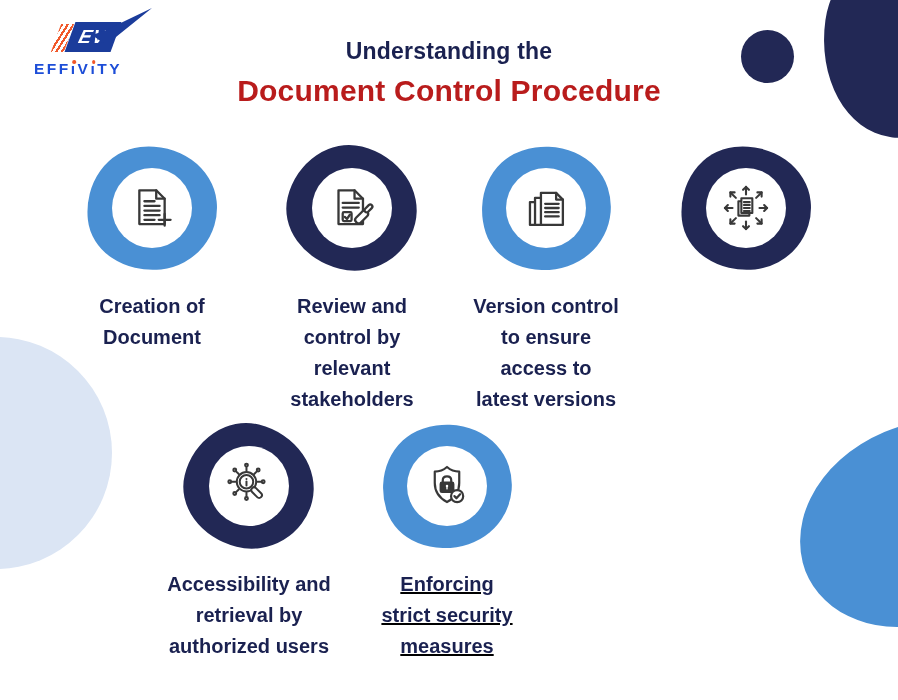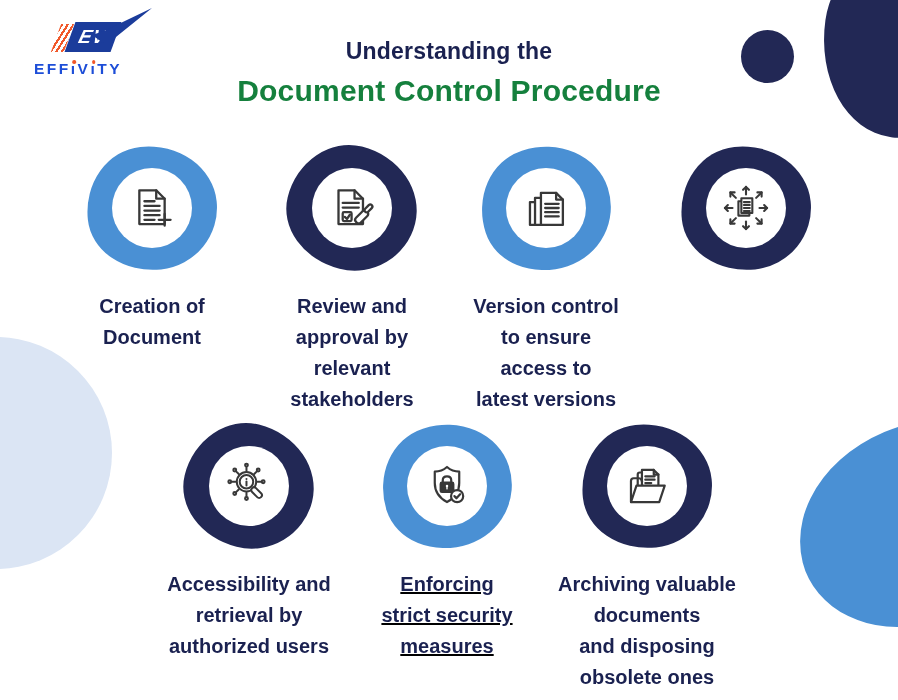--- a/index.html
+++ b/index.html
@@ -42,7 +42,7 @@
   
   .title-block { position:absolute; left:0; right:0; top:38px; text-align:center; }
   .title-line1 { font-size:23px; font-weight:600; color:#1a2150; letter-spacing:.2px; }
-  .title-line2 { margin-top:9px; font-size:30px; font-weight:bold; color:#15803d;
+  .title-line2 { margin-top:9px; font-size:30px; font-weight:bold; color:#b91c1c;
     letter-spacing:.2px; }
   
   .step { position:absolute; width:204px; text-align:center; }

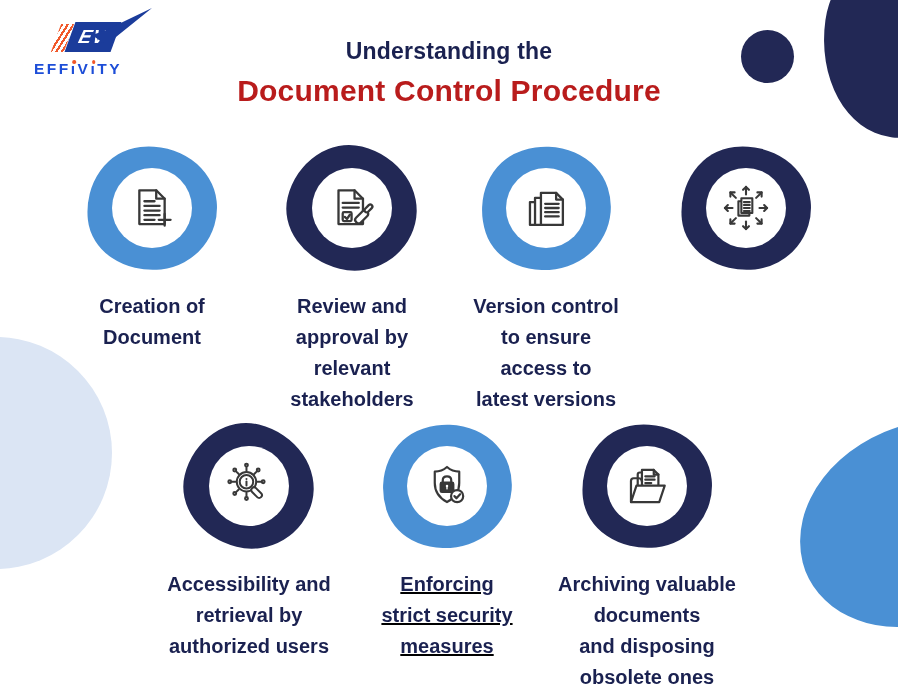--- a/index.html
+++ b/index.html
@@ -128,7 +128,7 @@
       </div>
     </div>
     <div class="step-label">Review and
-approval by
+control by
 relevant
 stakeholders</div>
   </div>

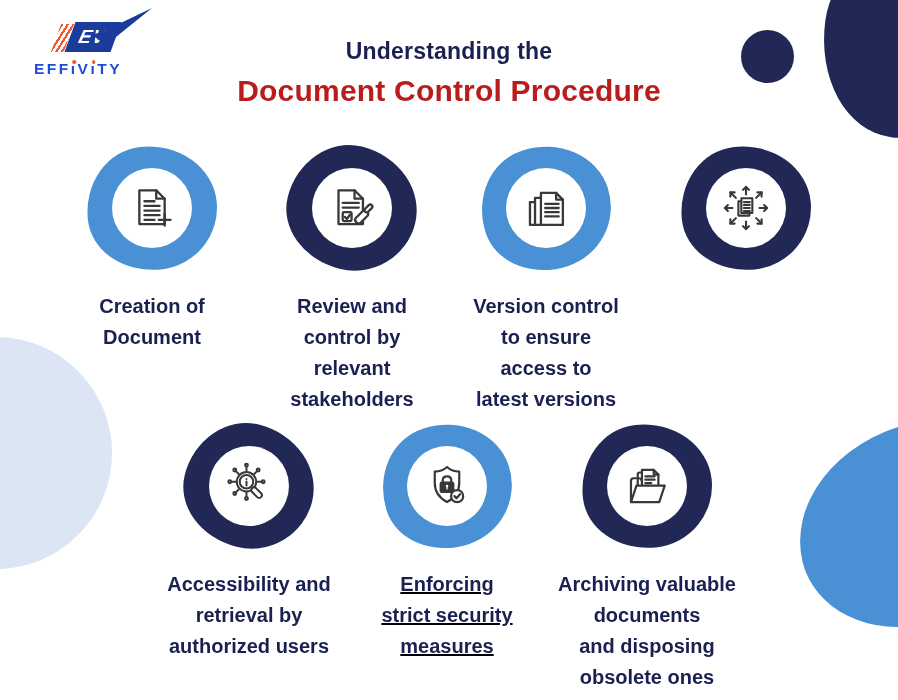--- a/index.html
+++ b/index.html
@@ -239,27 +239,6 @@
 measures</div>
   </div>
 
-  <div class="step" style="left:545px; top:424px;">
-    <div class="blob-wrap">
-      <div class="blob navy r1"></div>
-      <div class="blob-inner">
-        <svg class="icon" viewBox="0 0 64 64" fill="none" stroke="#383838" stroke-width="2.2" stroke-linecap="round" stroke-linejoin="round">
-          <path d="M26 16 H23.5 C22 16 21 17 21 18.5 V36"></path>
-          <path d="M26 13 H40 L45.5 18.5 V38 H26 Z" fill="#fff"></path>
-          <path d="M40 13 V18.5 H45.5"></path>
-          <path d="M30 20.5 H41"></path>
-            <path d="M30 24.5 H41"></path>
-            <path d="M30 28.5 H37"></path>
-          <path d="M13 51 V26 C13 24 14.3 22.8 16.2 22.8 H22.5 C23.8 22.8 24.8 23.5 25.3 24.8 L26.2 27"></path>
-          <path d="M13 51 L19.5 31.5 H53 L46.5 51 Z" fill="#fff"></path>
-        </svg>
-      </div>
-    </div>
-    <div class="step-label">Archiving valuable
-documents
-and disposing
-obsolete ones</div>
-  </div>
 
 </div>
 

